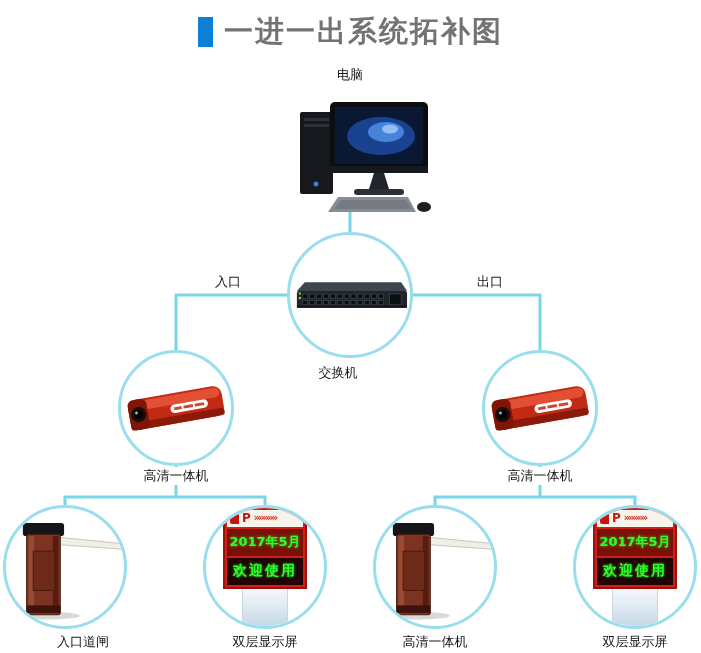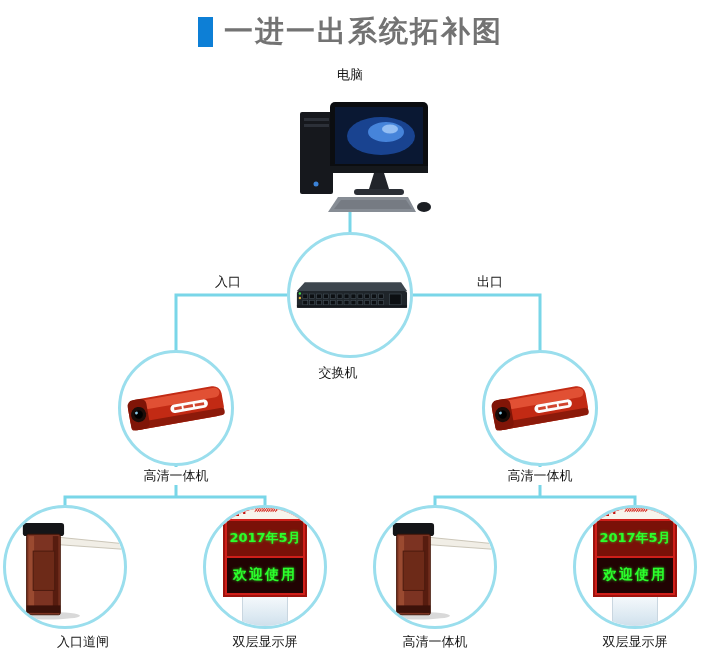--- a/index.html
+++ b/index.html
@@ -49,7 +49,7 @@
   .disp-logo { width:9px; height:11px; background:#c41512; border-radius:2px 2px 0 2px; flex:0 0 auto; }
   .disp-p { color:#c41512; font-weight:700; font-size:12px; line-height:1; }
   .disp-chevrons { color:#d42a20; font-size:10px; font-weight:700; letter-spacing:-2px; line-height:1; }
-  .disp-row { margin-top:2px; height:35px; display:flex; align-items:center; justify-content:center; color:#2bff2b; font-weight:700; text-shadow:0 0 3px rgba(40,255,40,.8); }
+  .disp-row { margin-top:2px; height:27px; display:flex; align-items:center; justify-content:center; color:#2bff2b; font-weight:700; text-shadow:0 0 3px rgba(40,255,40,.8); }
   .disp-row1 { background:#7a1108; font-size:13px; letter-spacing:0px; }
   .disp-row2 { background:#210303; font-size:14px; letter-spacing:2px; }
   .disp-pole { width:46px; height:44px; background:linear-gradient(180deg,#f4f8fb 0%,#dce9f2 45%,#bcd2e2 100%); border:1px solid #c9d6e0; border-top:none; }

